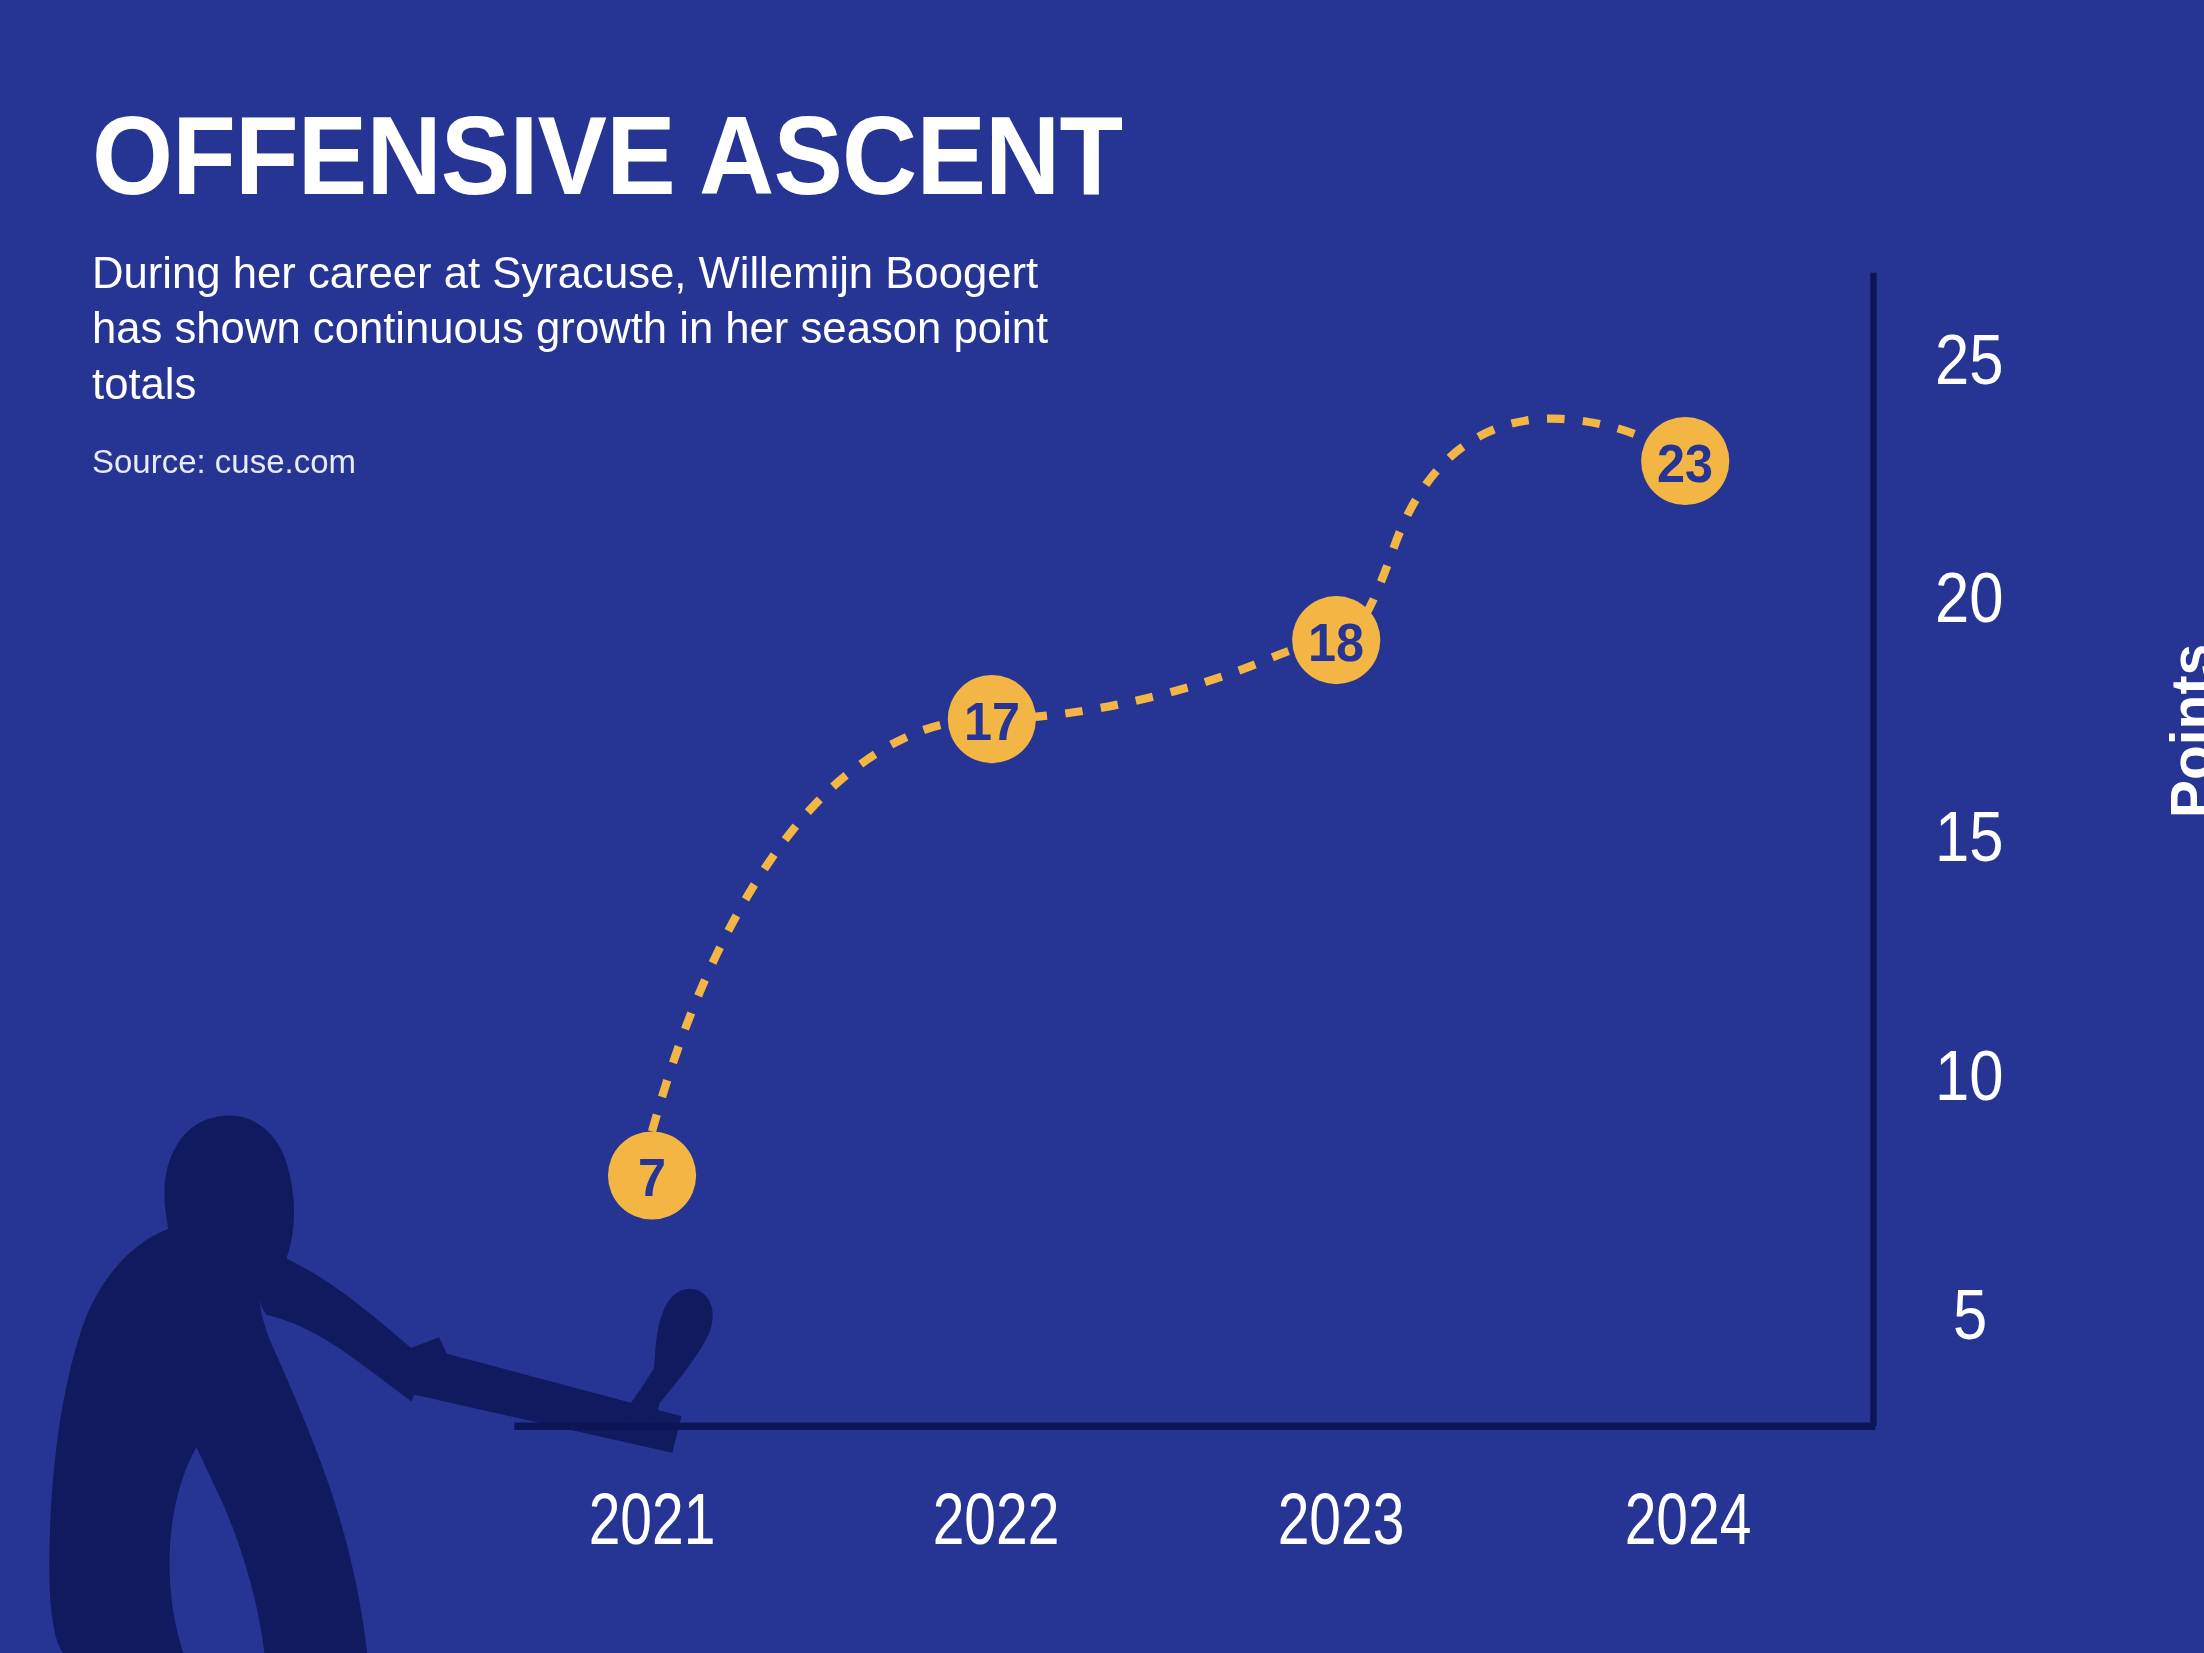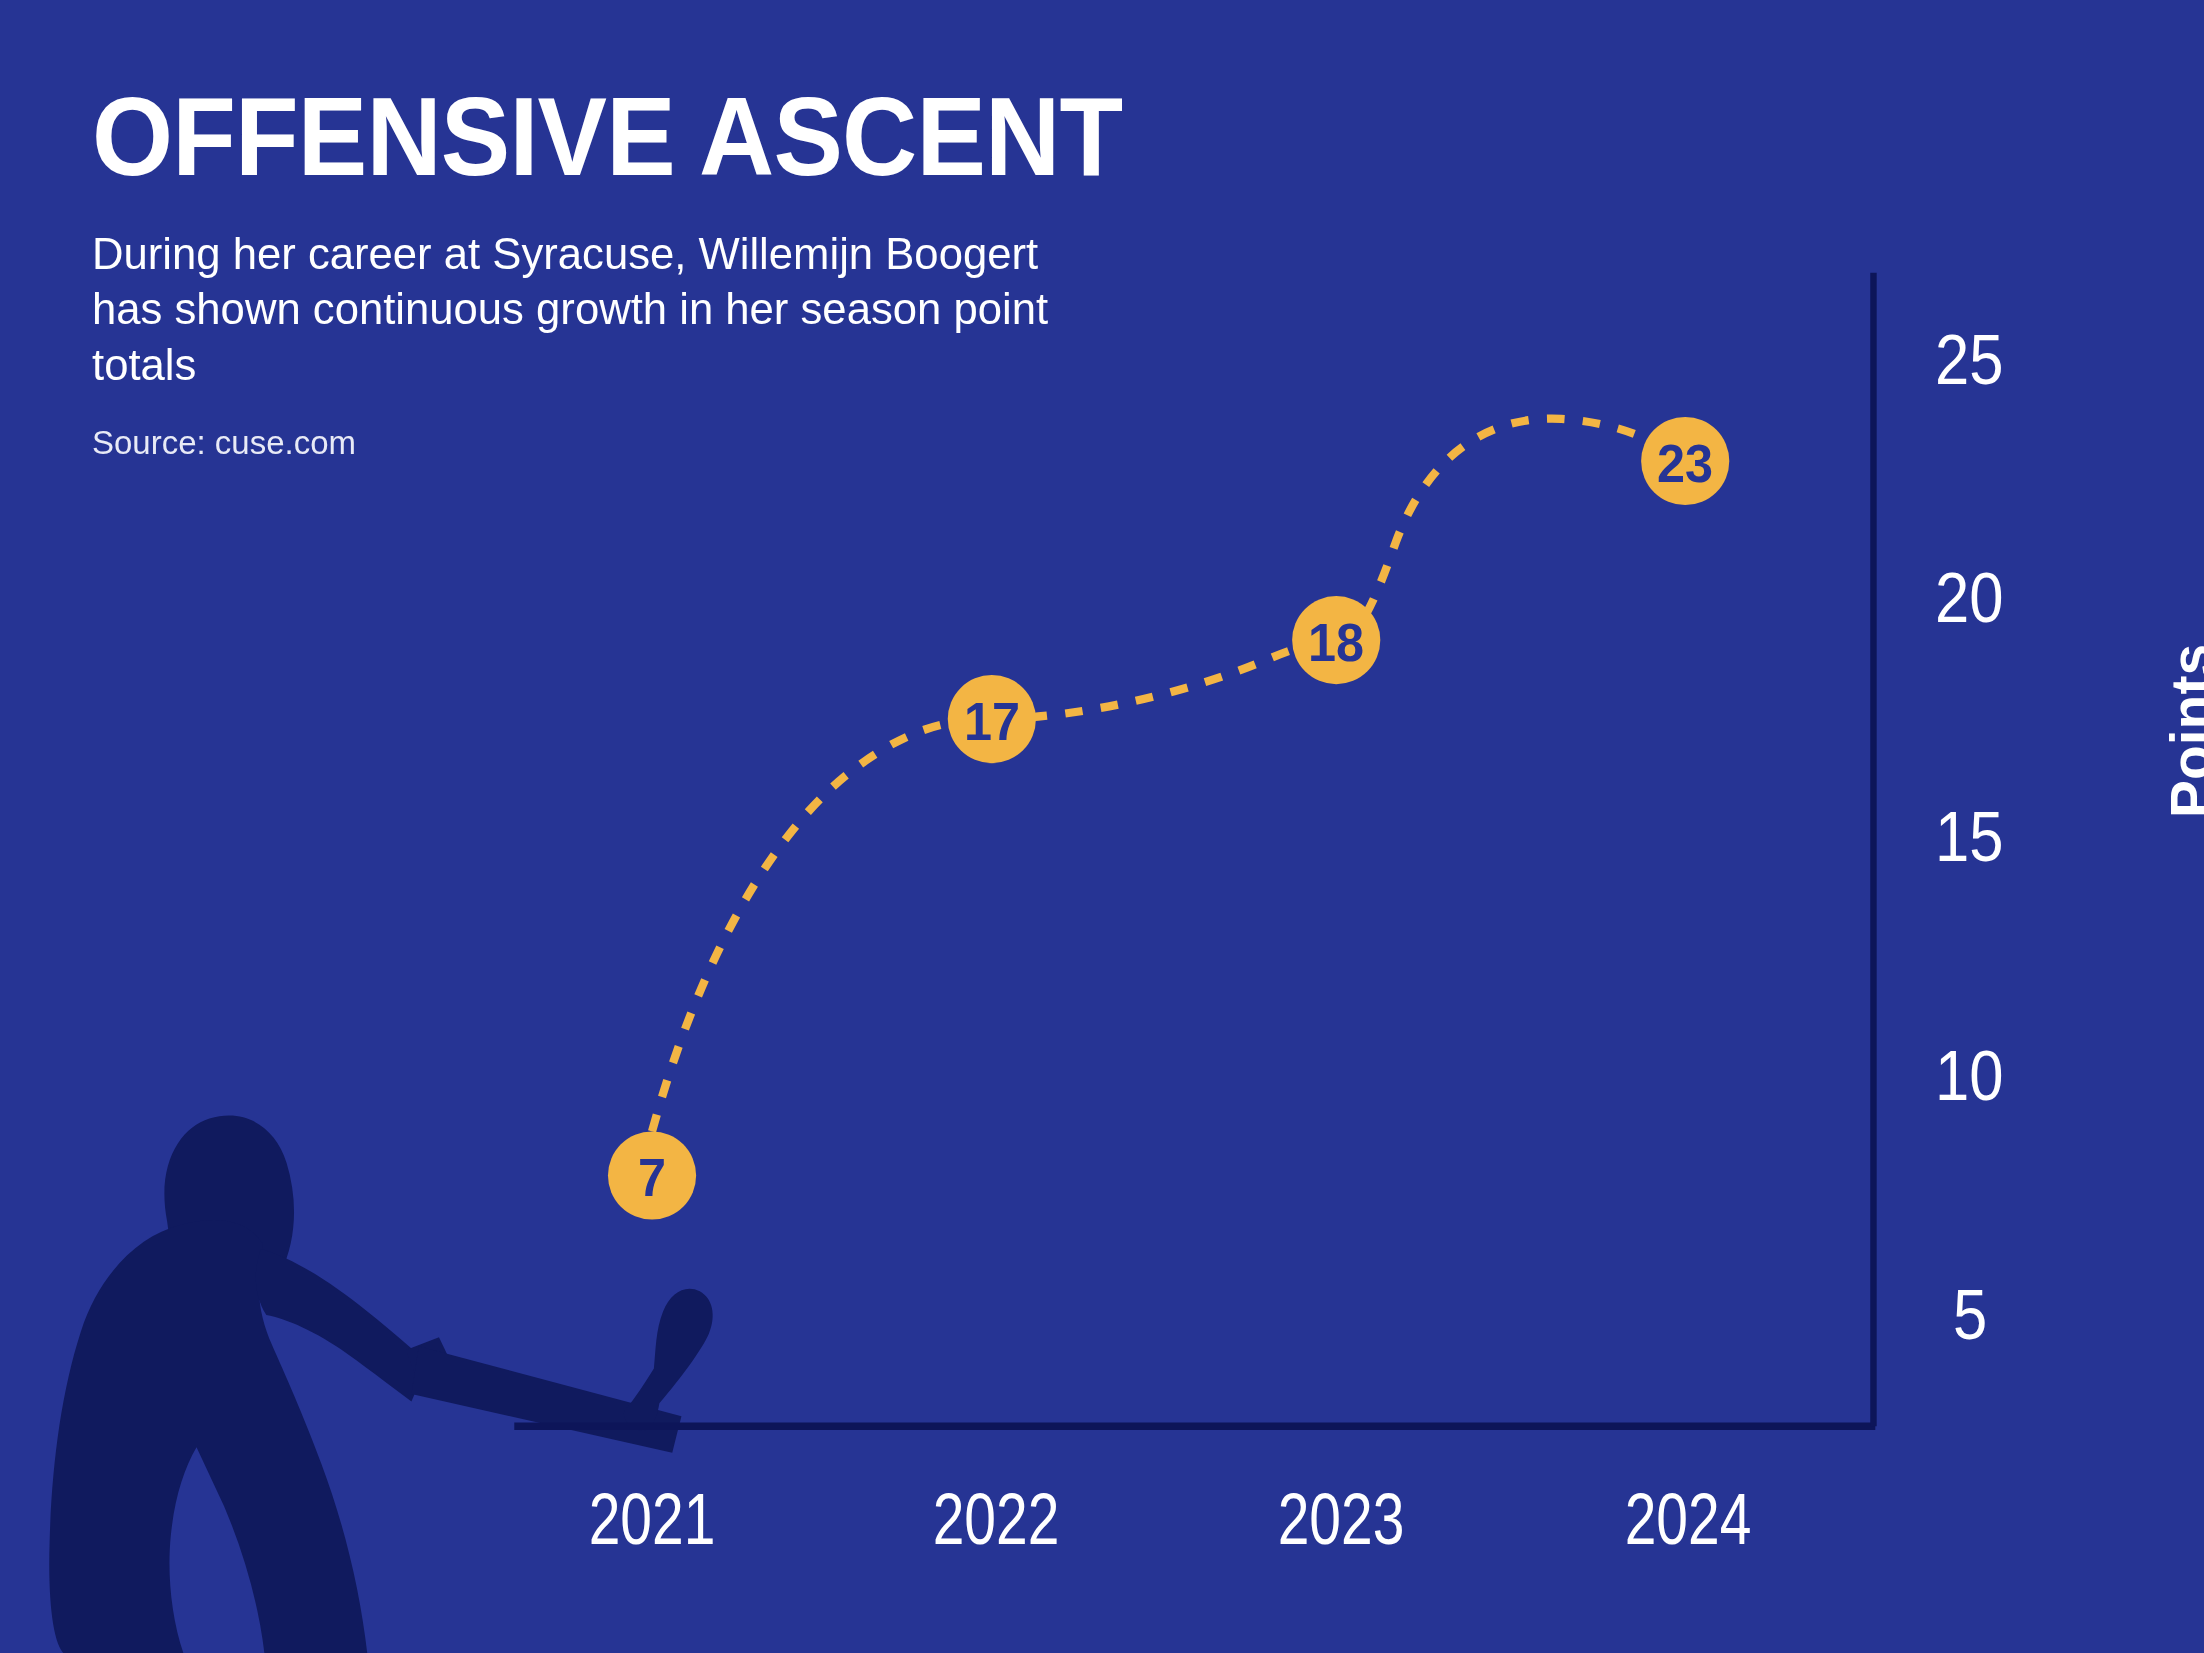--- a/index.html
+++ b/index.html
@@ -16,7 +16,7 @@
   }
 
   
-  #header { position:absolute; left:92px; top:81px; width:1561px; }
+  #header { position:absolute; left:92px; top:100px; width:1561px; }
   #title {
     font-family:"Liberation Sans", sans-serif;
     font-weight:900;

